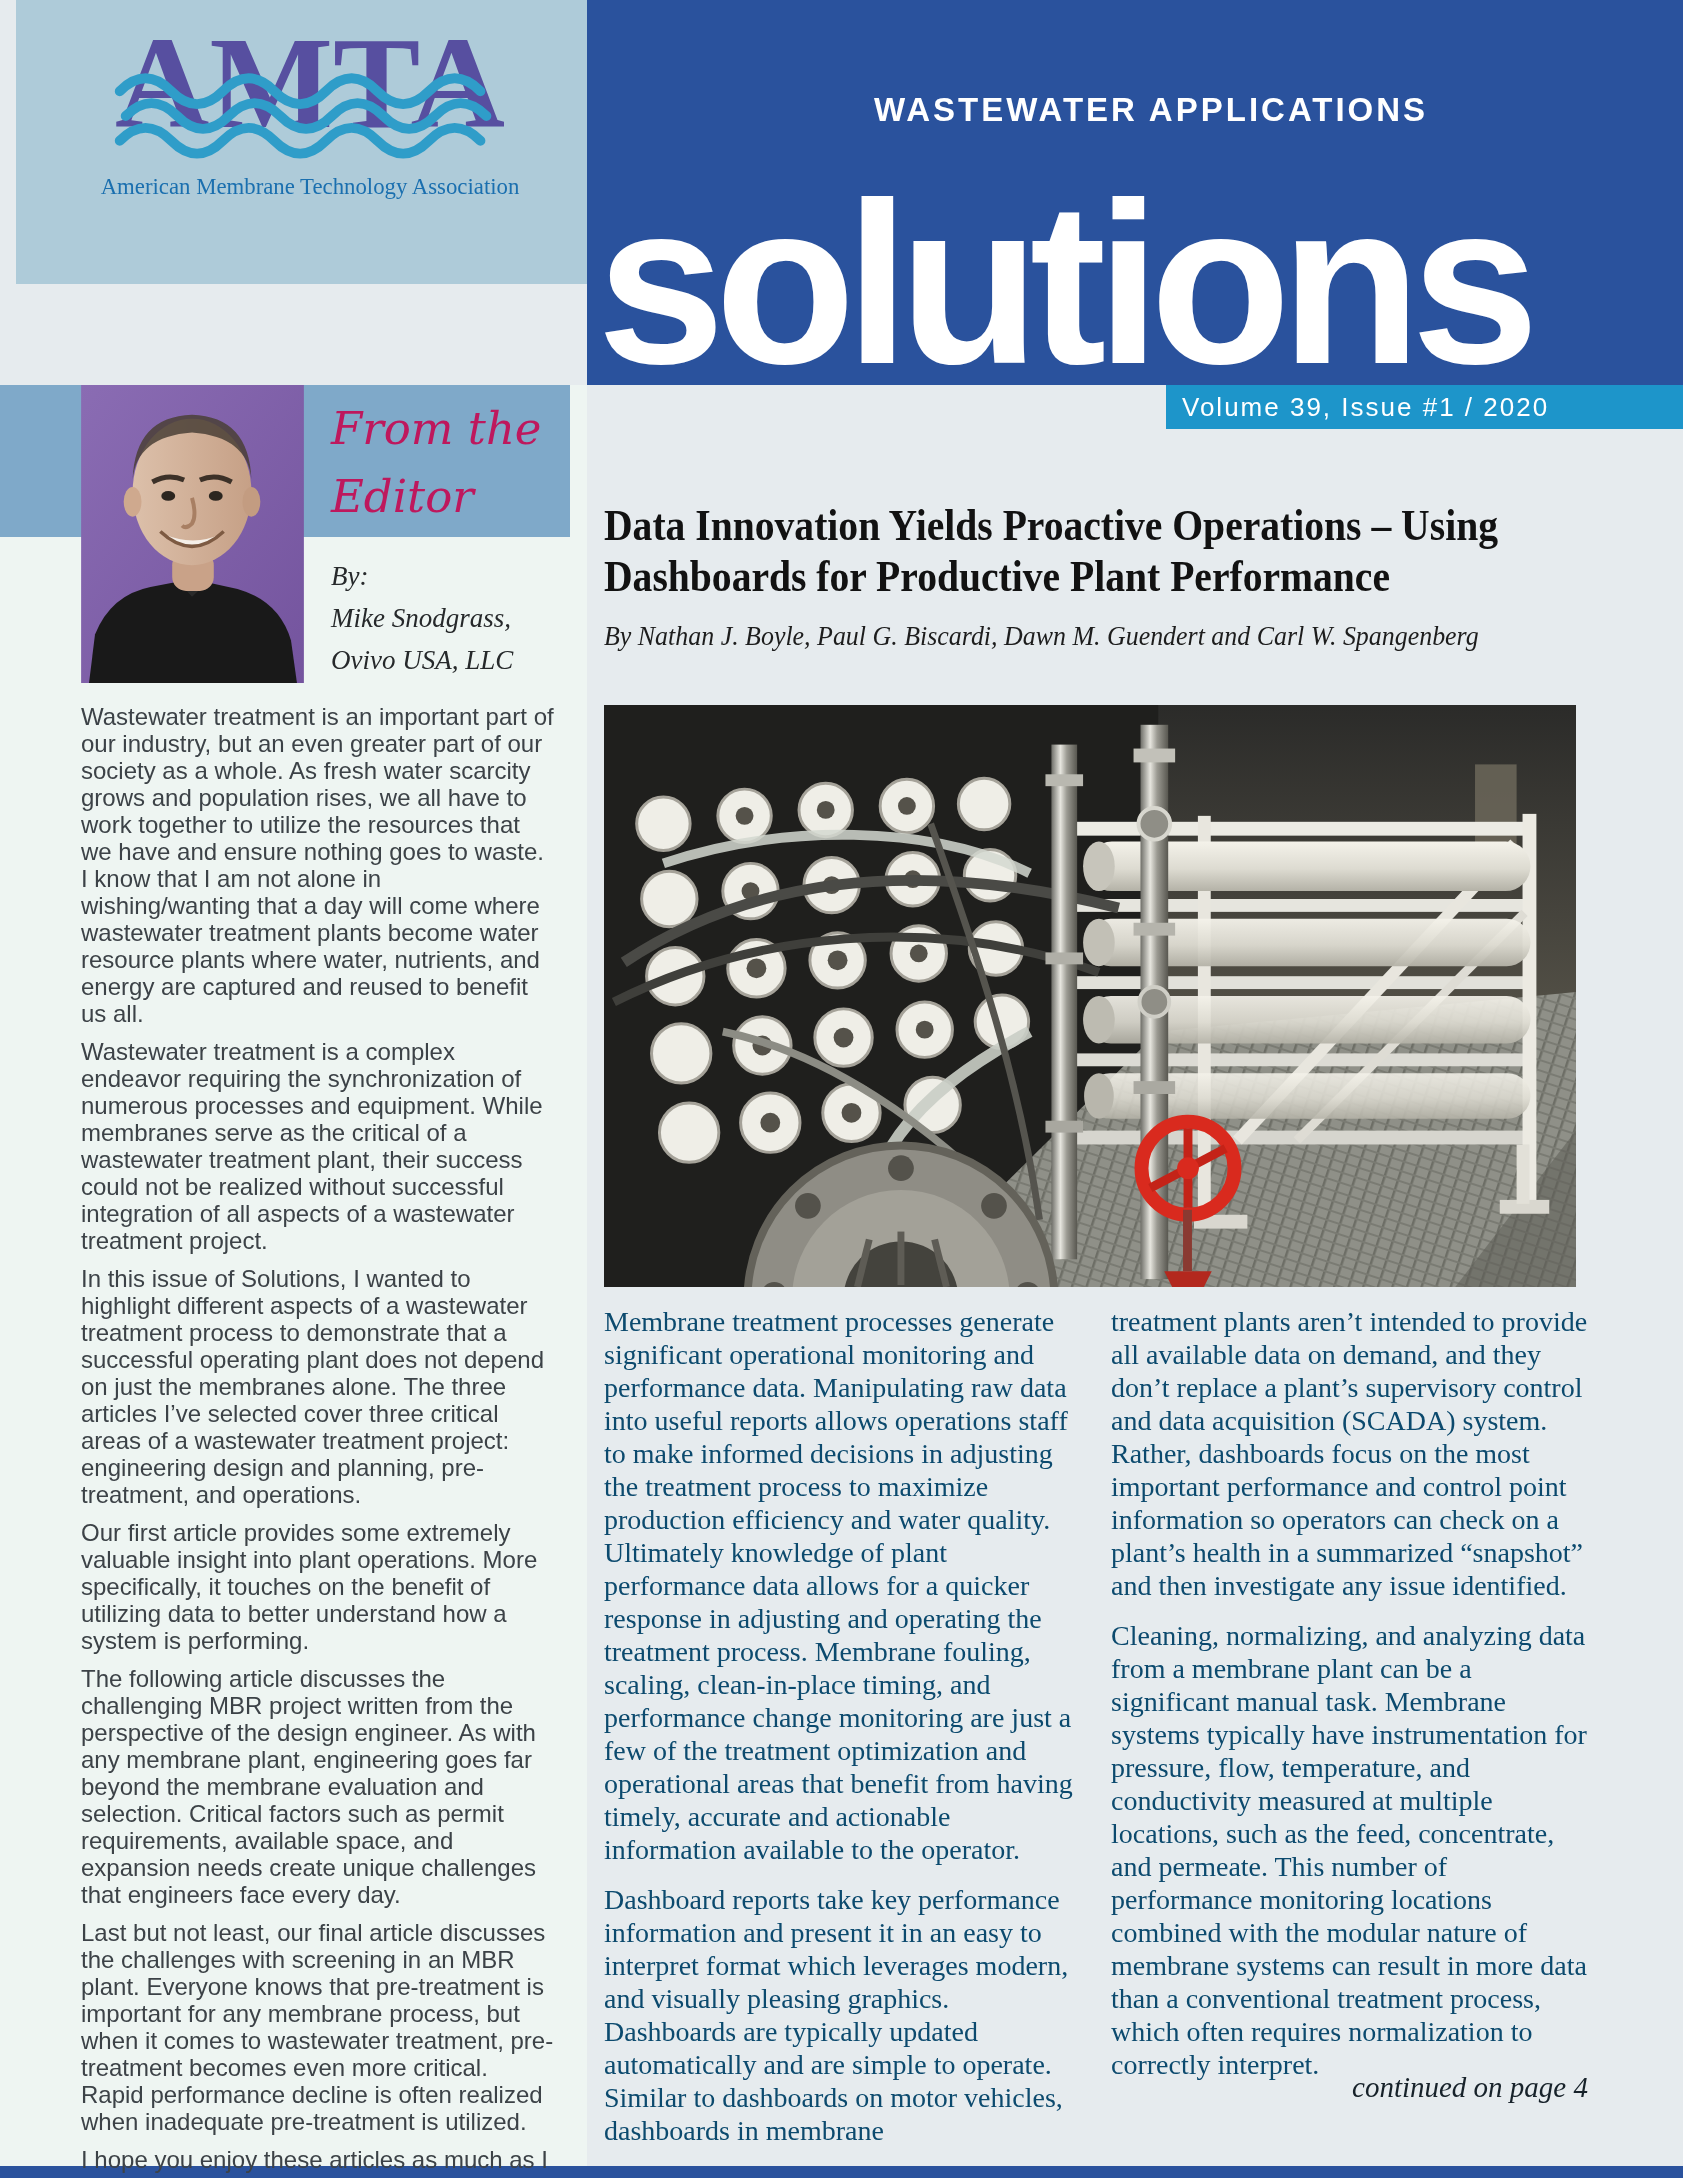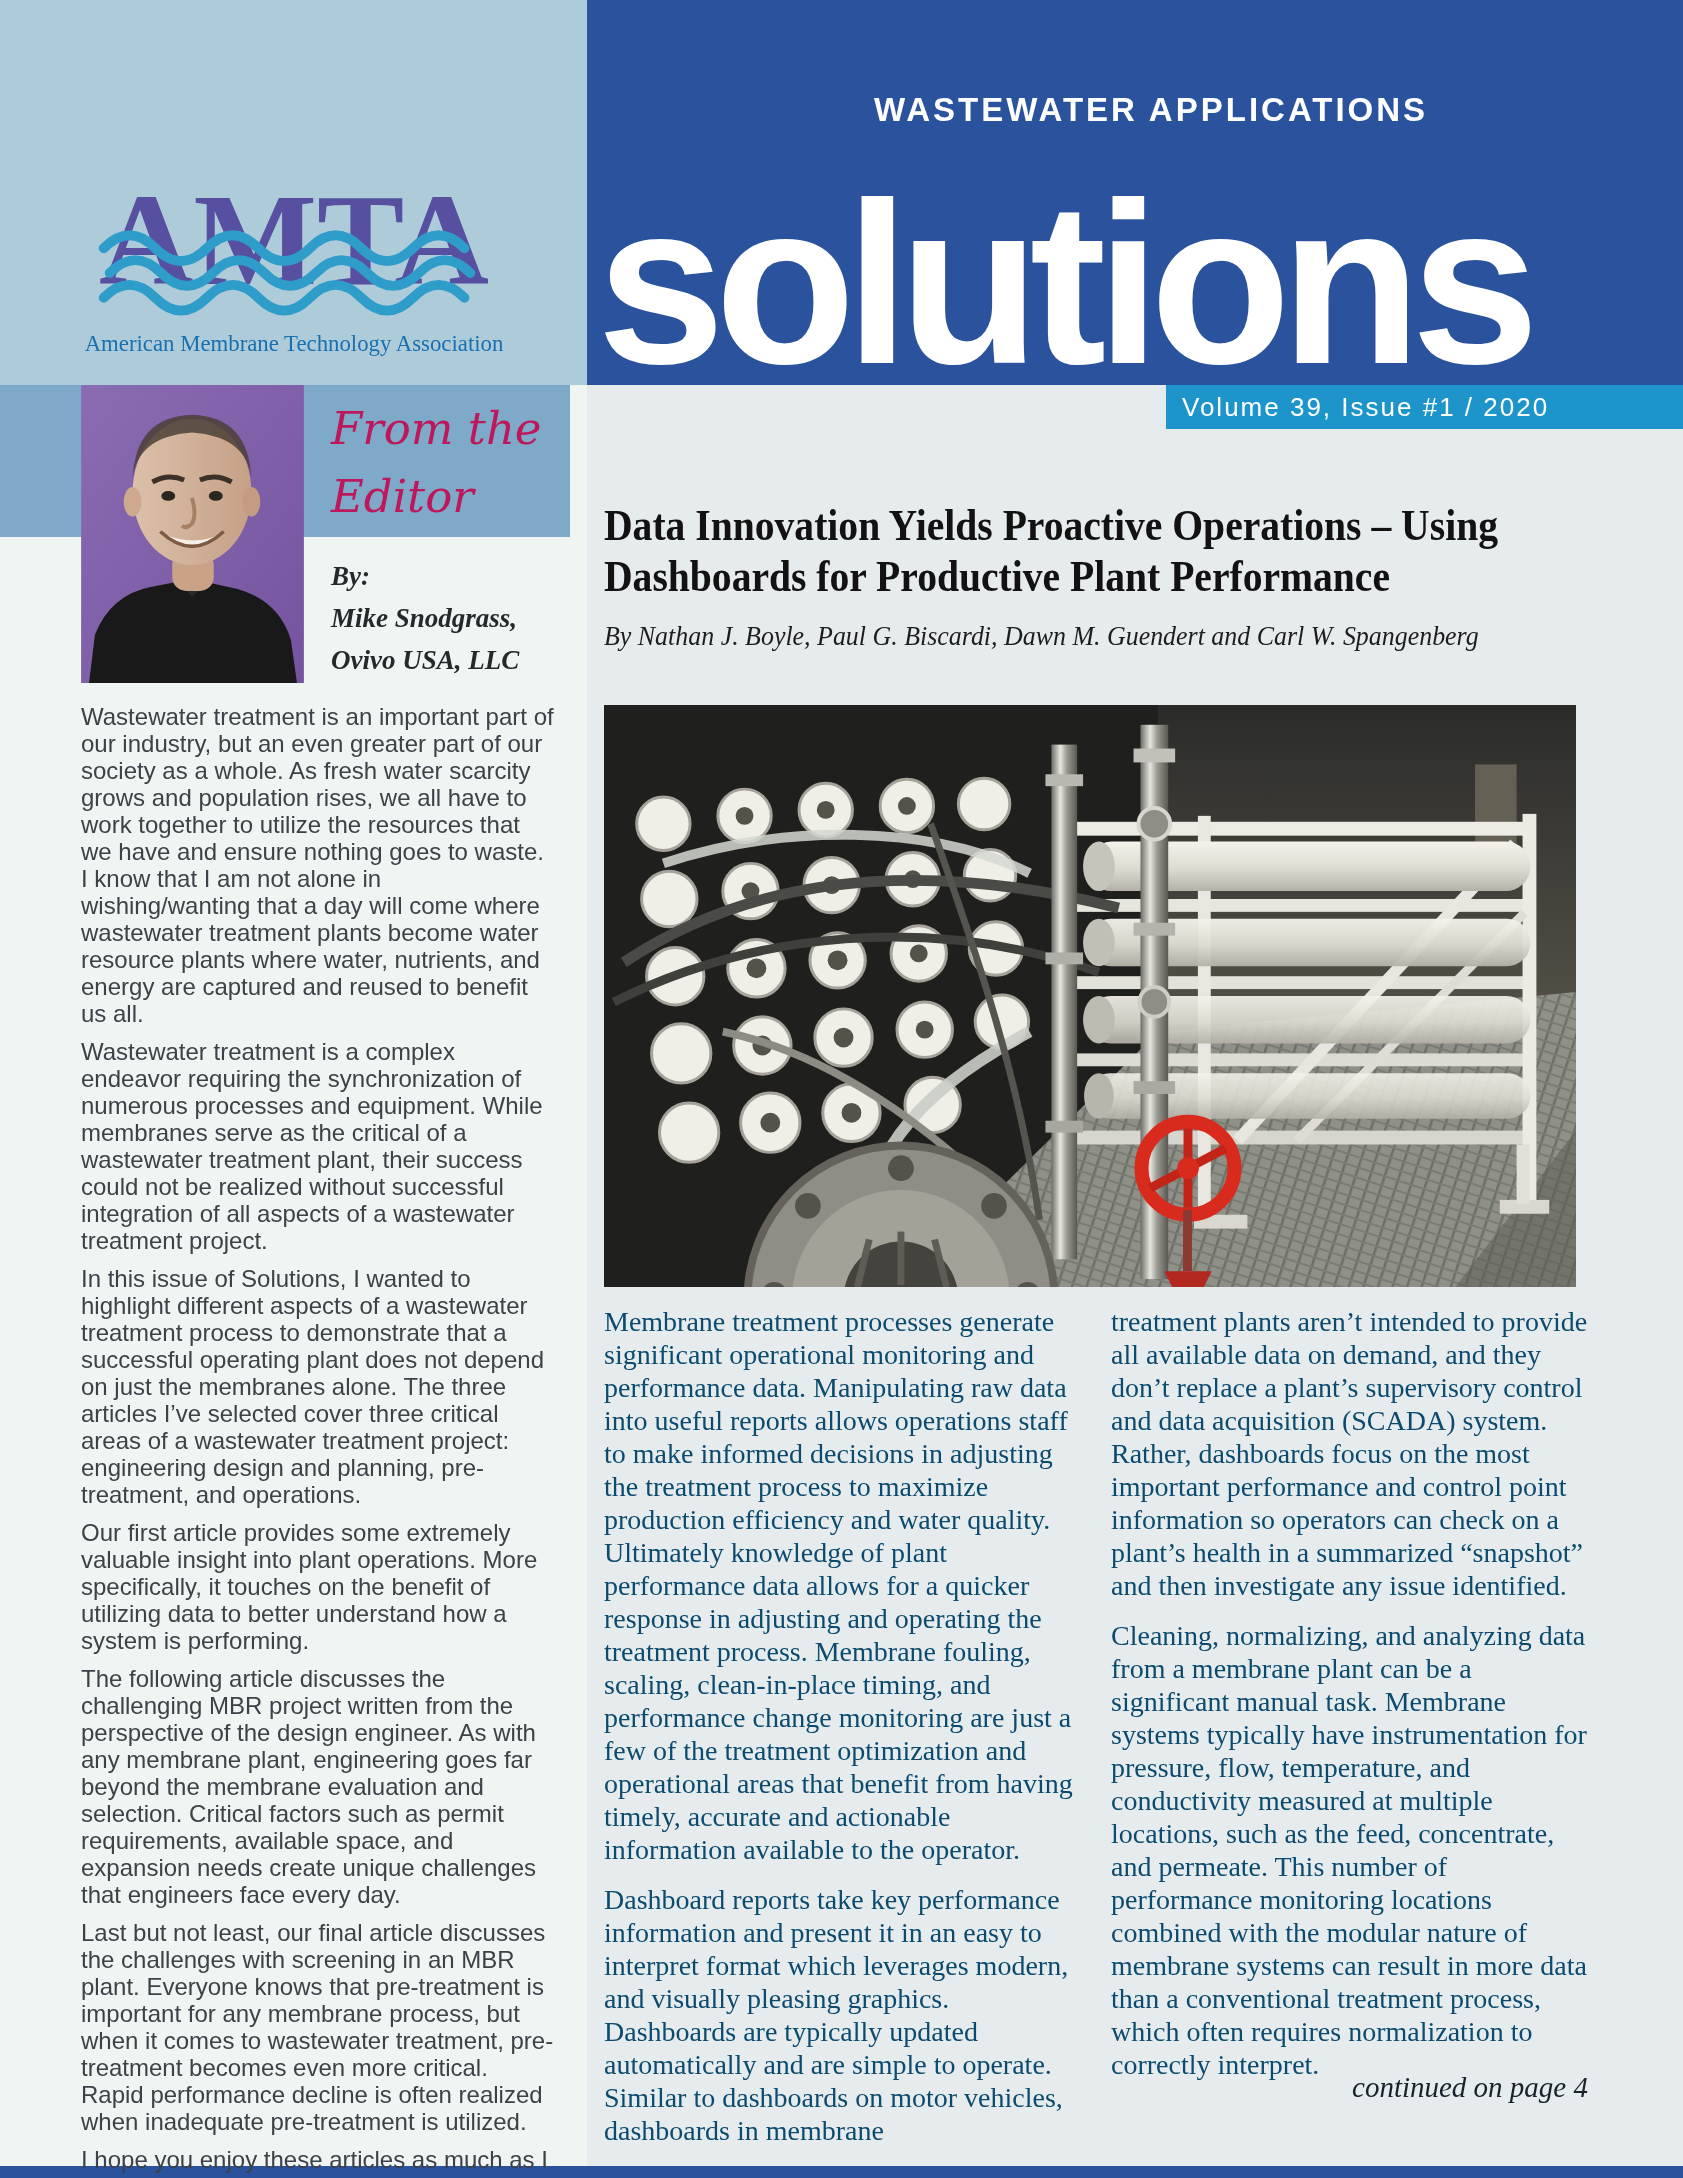--- a/index.html
+++ b/index.html
@@ -7,8 +7,8 @@
         font-family:"Liberation Sans",sans-serif;}
 
   
-  .logo-box{position:absolute;left:0;top:0;width:587px;height:385px;background:#aecbd9;
-            display:flex;align-items:flex-end;justify-content:center;}
+  .logo-box{position:absolute;left:16px;top:0;width:587px;height:284px;background:#aecbd9;
+            display:flex;align-items:flex-start;justify-content:center;}
   .masthead{position:absolute;left:587px;top:0;width:1096px;height:385px;background:#2a529d;padding-left:32px;}
   .kicker{position:absolute;left:0;right:0;top:91px;text-align:center;color:#ffffff;
           font-size:33px;font-weight:bold;letter-spacing:3px;}

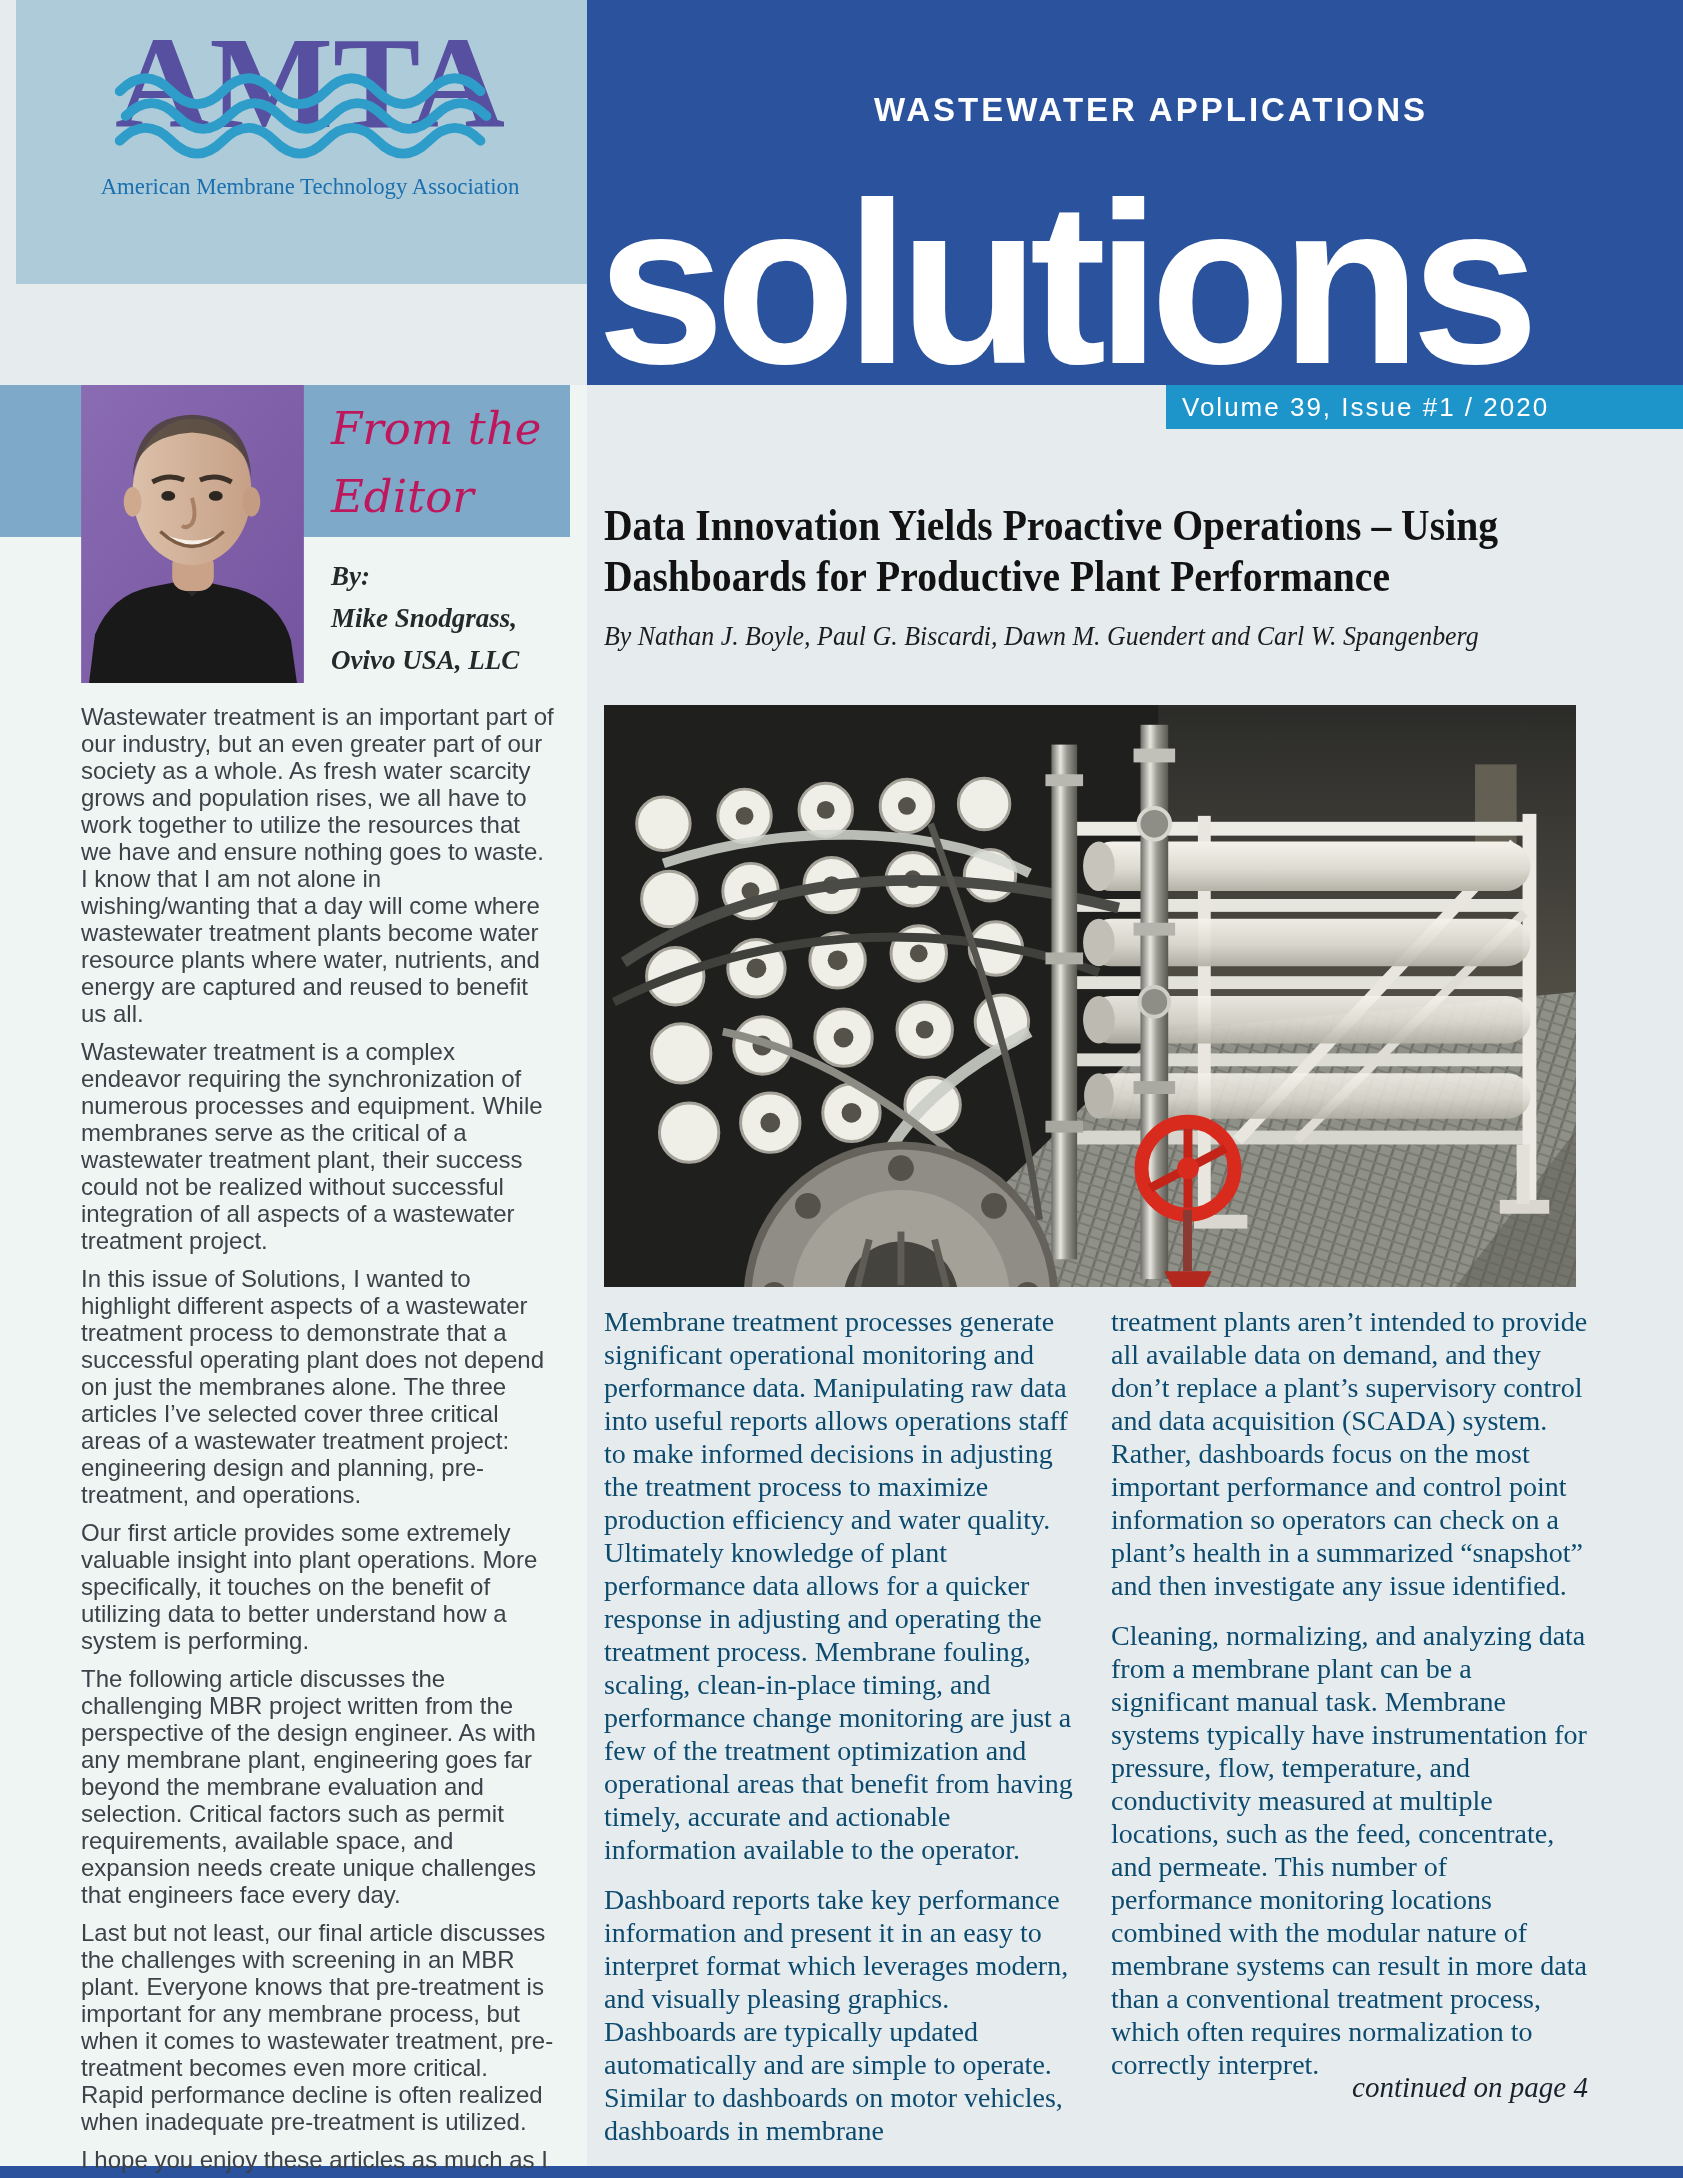--- a/index.html
+++ b/index.html
@@ -25,7 +25,7 @@
   .fte{position:absolute;left:331px;top:395px;color:#be185d;z-index:4;
        font-family:"DejaVu Serif",serif;font-style:italic;font-size:45px;line-height:1.5;}
   .editor-by{position:absolute;left:331px;top:556px;color:#26292b;z-index:4;
-             font-family:"Liberation Serif",serif;font-style:italic;font-size:27px;line-height:1.55;font-weight:bold;}
+             font-family:"Liberation Serif",serif;font-style:italic;font-size:27px;line-height:1.55;}
   .editor-text{position:absolute;left:81px;top:703px;width:475px;color:#3c4247;
                font-size:24px;line-height:27px;z-index:3;}
   .editor-text p{margin:0 0 11px 0;}

